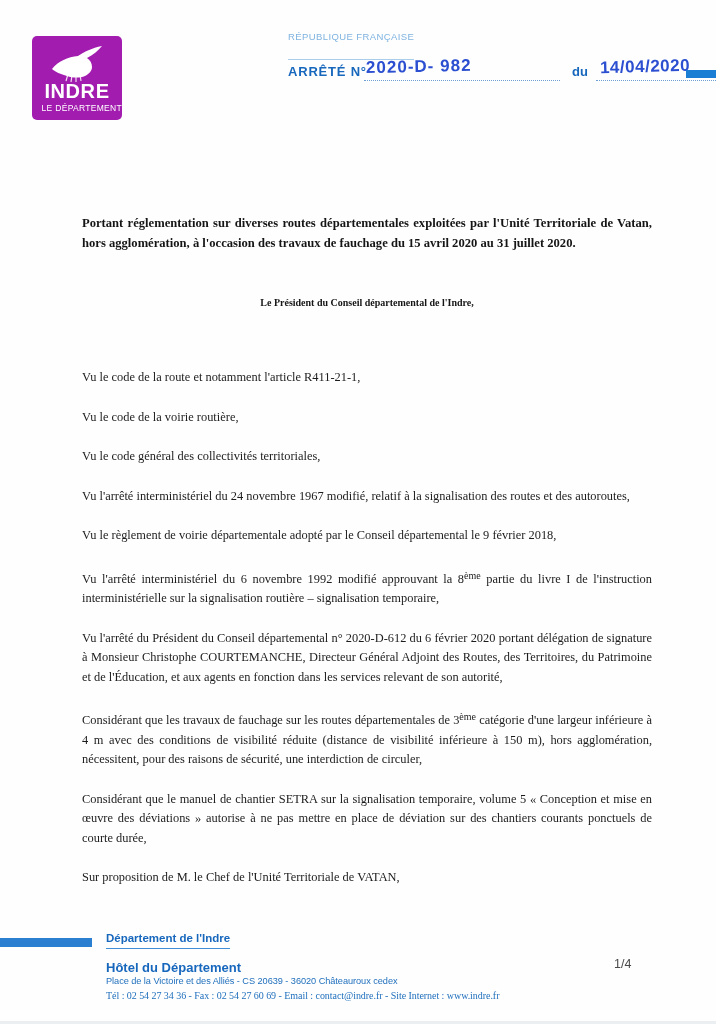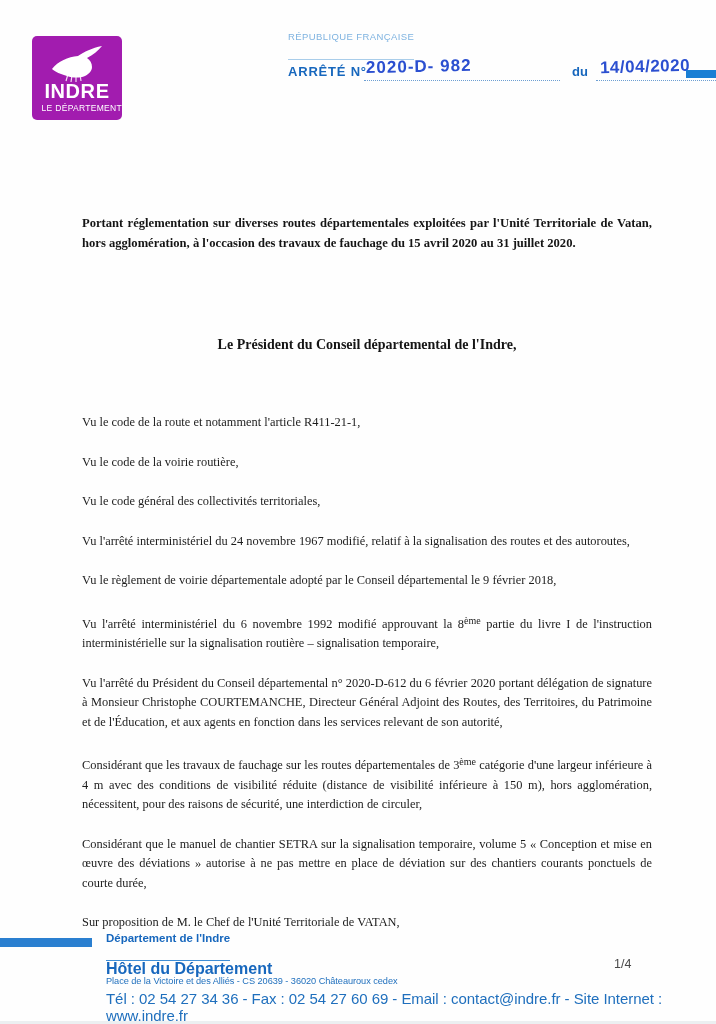--- a/index.html
+++ b/index.html
@@ -179,11 +179,11 @@
     color: #151515;
   }
   .subtitle {
-    margin-top: 84px;
+    margin-top: 44px;
     text-align: center;
     font-family: "Liberation Serif", serif;
     font-weight: bold;
-    font-size: 14px;
+    font-size: 10px;
     color: #151515;
   }
   .clauses {

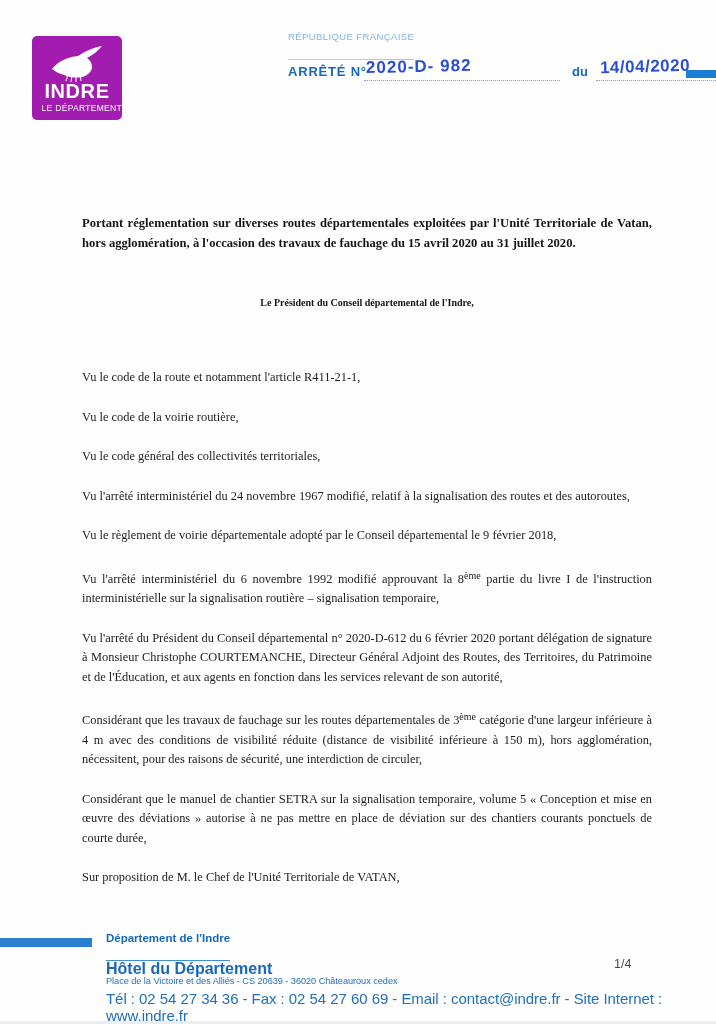--- a/index.html
+++ b/index.html
@@ -228,7 +228,7 @@
     font-size: 11.5px;
     color: #1767bd;
     border-bottom: 1.3px solid #3f8ed6;
-    padding-bottom: 16px;
+    padding-bottom: 4px;
   }
   .footer-sub {
     position: absolute;

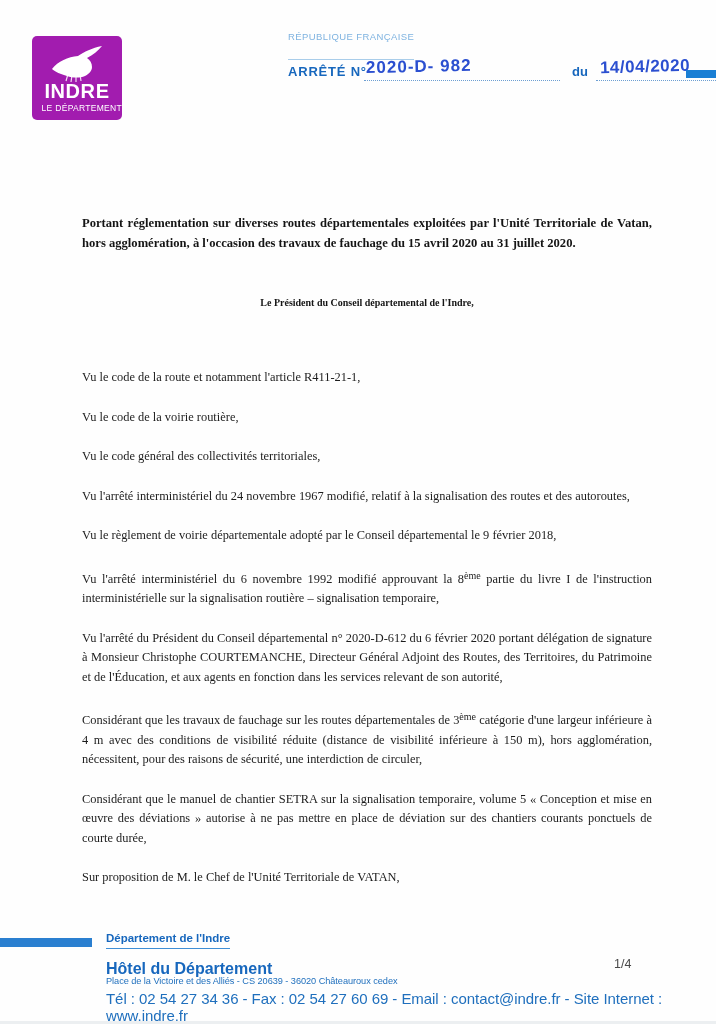--- a/index.html
+++ b/index.html
@@ -236,7 +236,7 @@
     top: 36px;
     font-family: "Liberation Sans", sans-serif;
     font-weight: bold;
-    font-size: 16px;
+    font-size: 13px;
     color: #1767bd;
   }
   .footer-line1 {

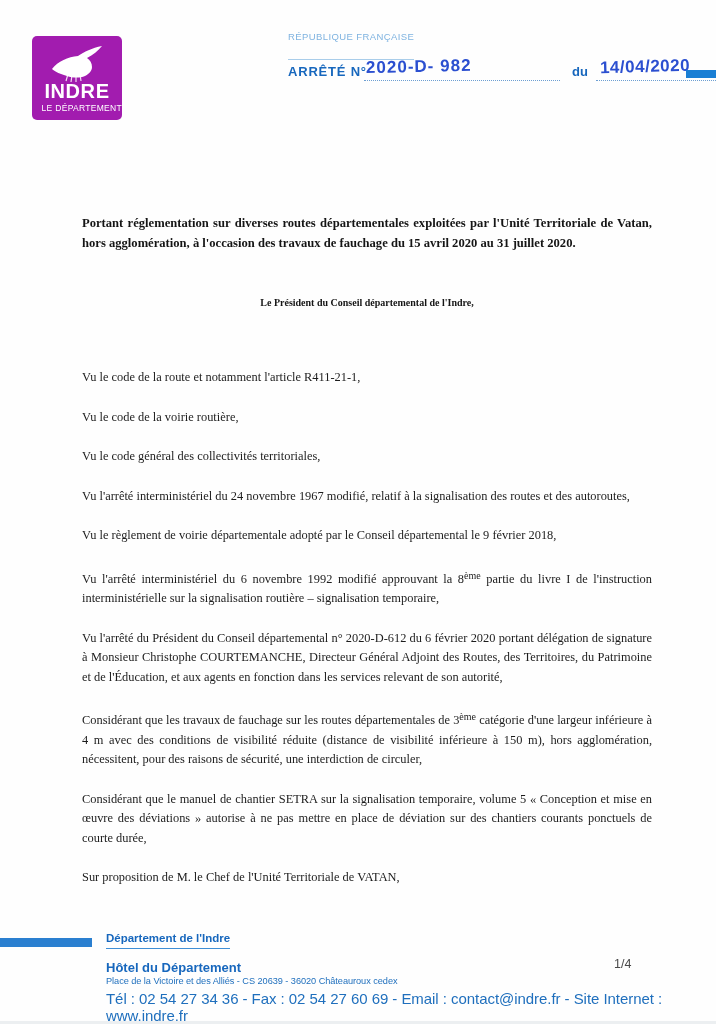--- a/index.html
+++ b/index.html
@@ -252,8 +252,8 @@
     position: absolute;
     left: 106px;
     top: 66px;
-    font-family: Liberation Sans, sans-serif;
-    font-size: 15px;
+    font-family: Liberation Serif, serif;
+    font-size: 10px;
     color: #1f6fbd;
     letter-spacing: -0.05px;
   }

